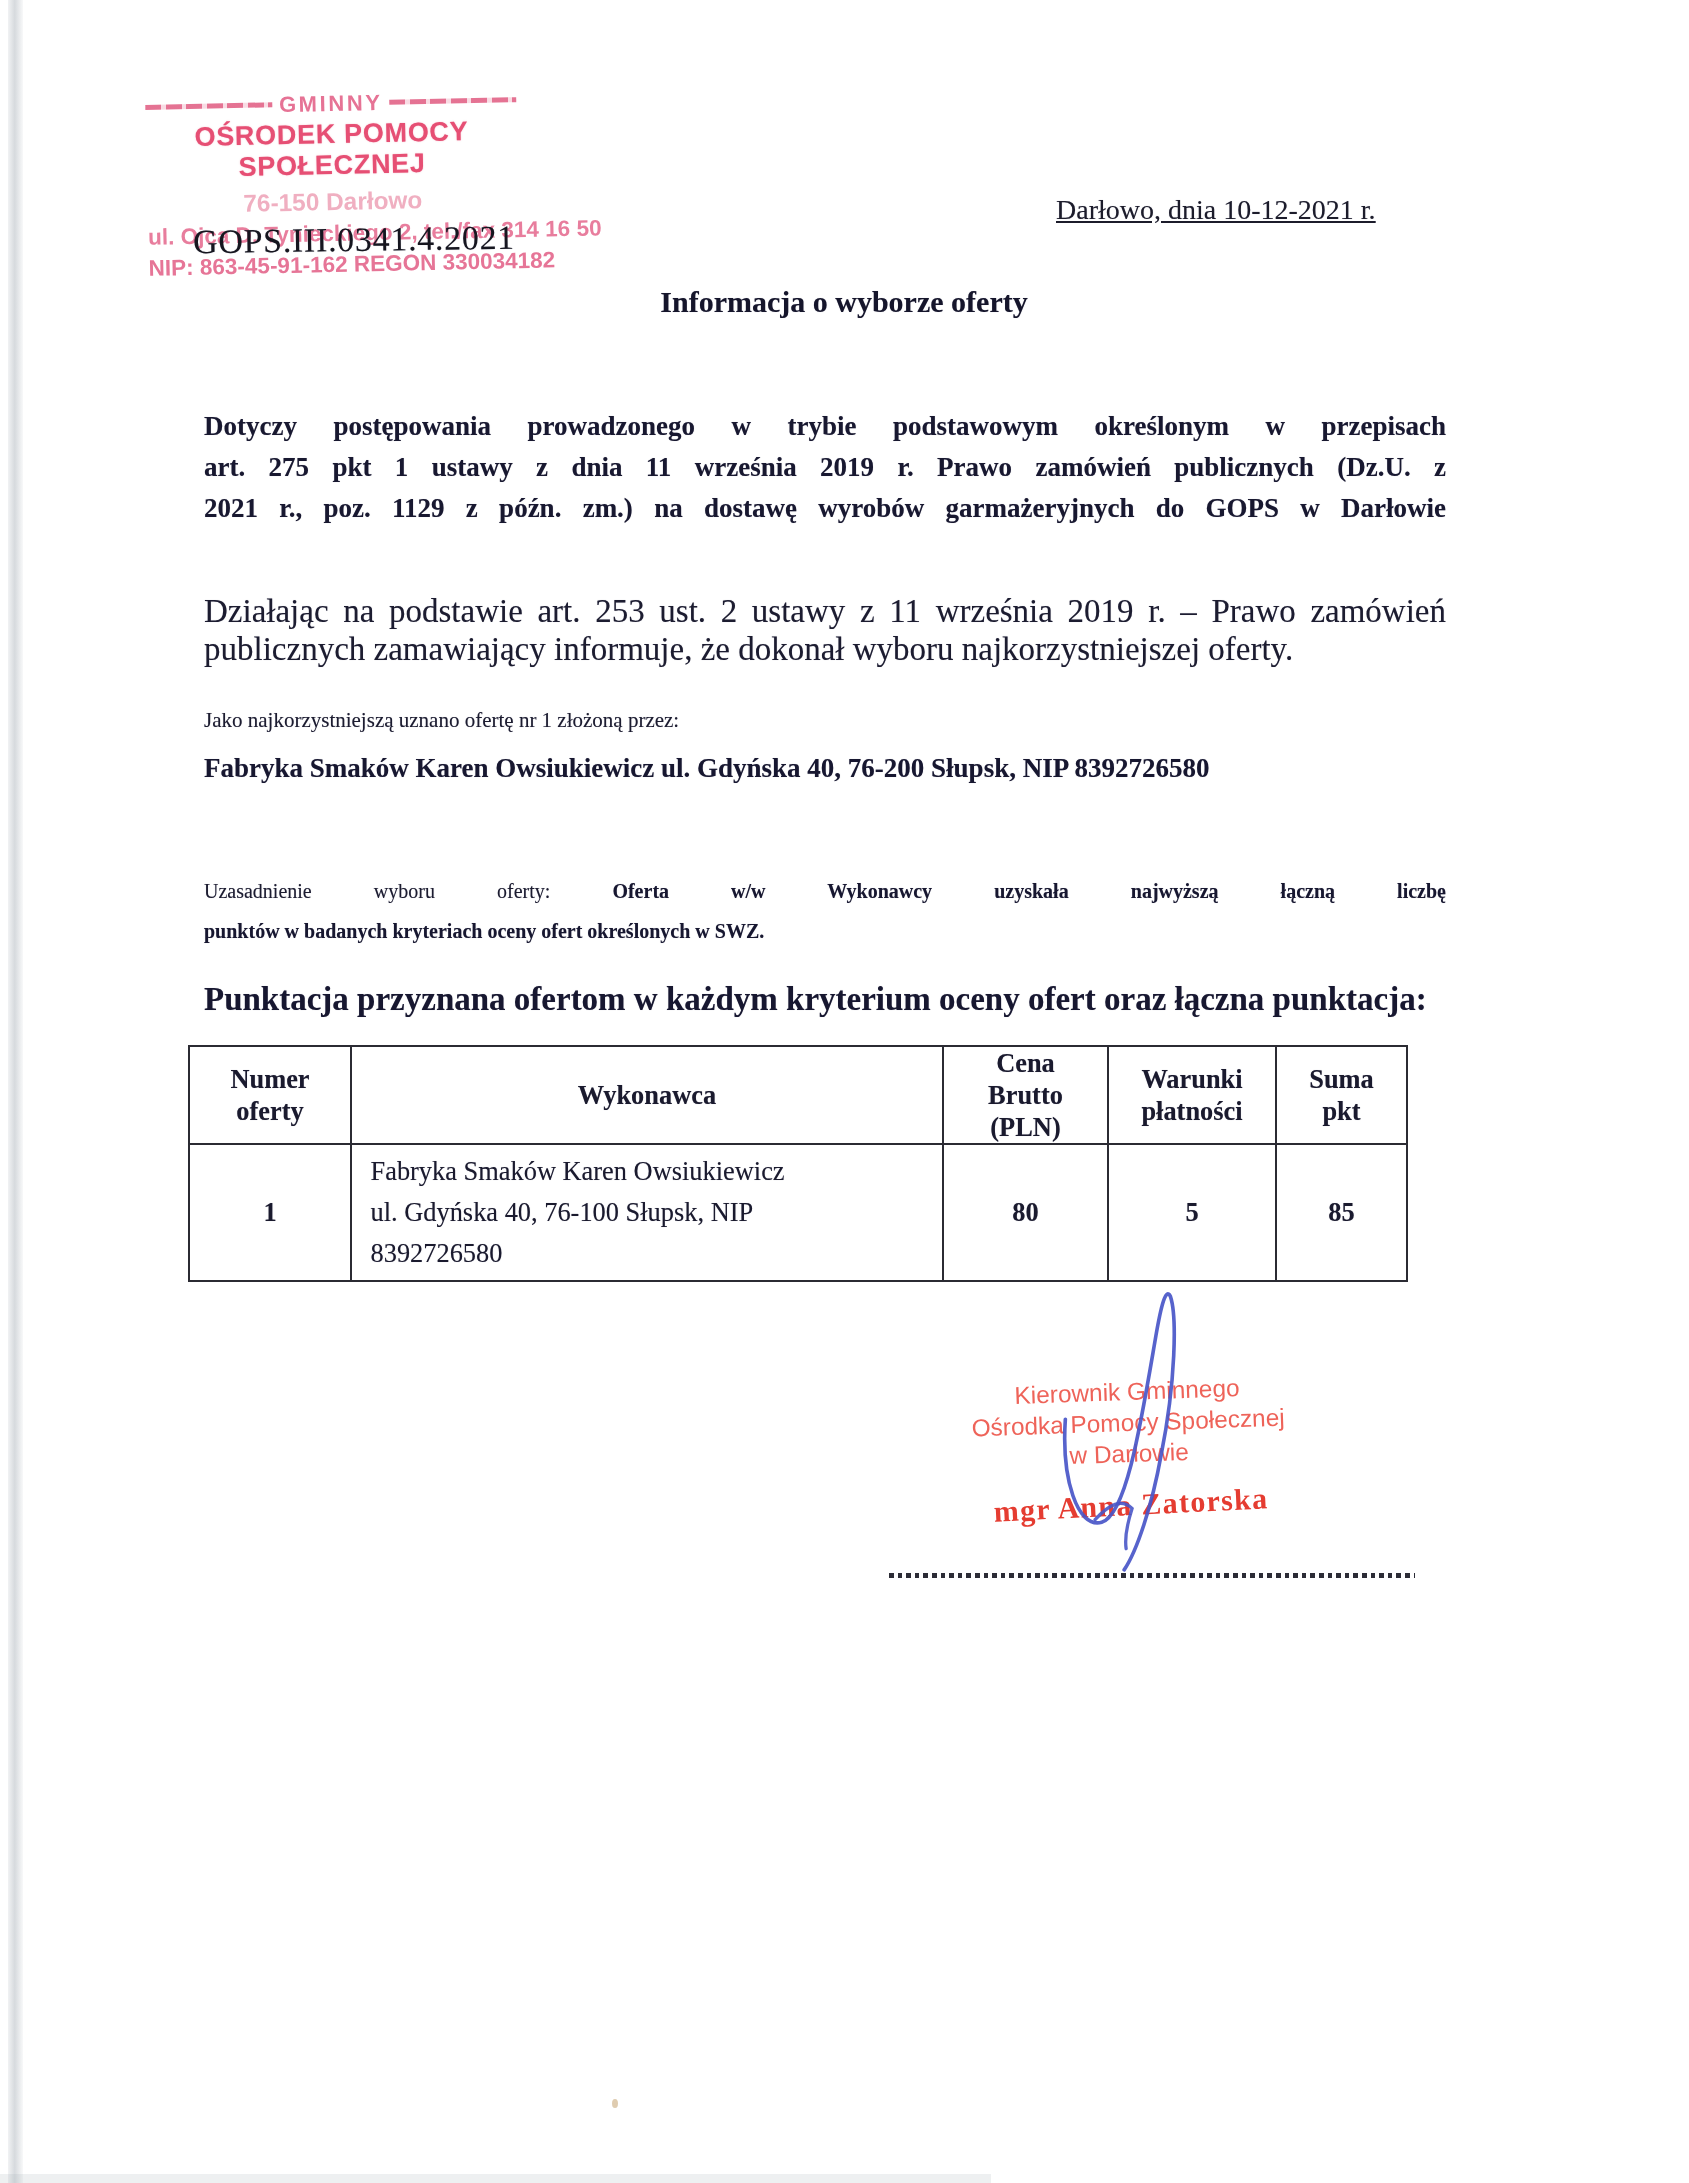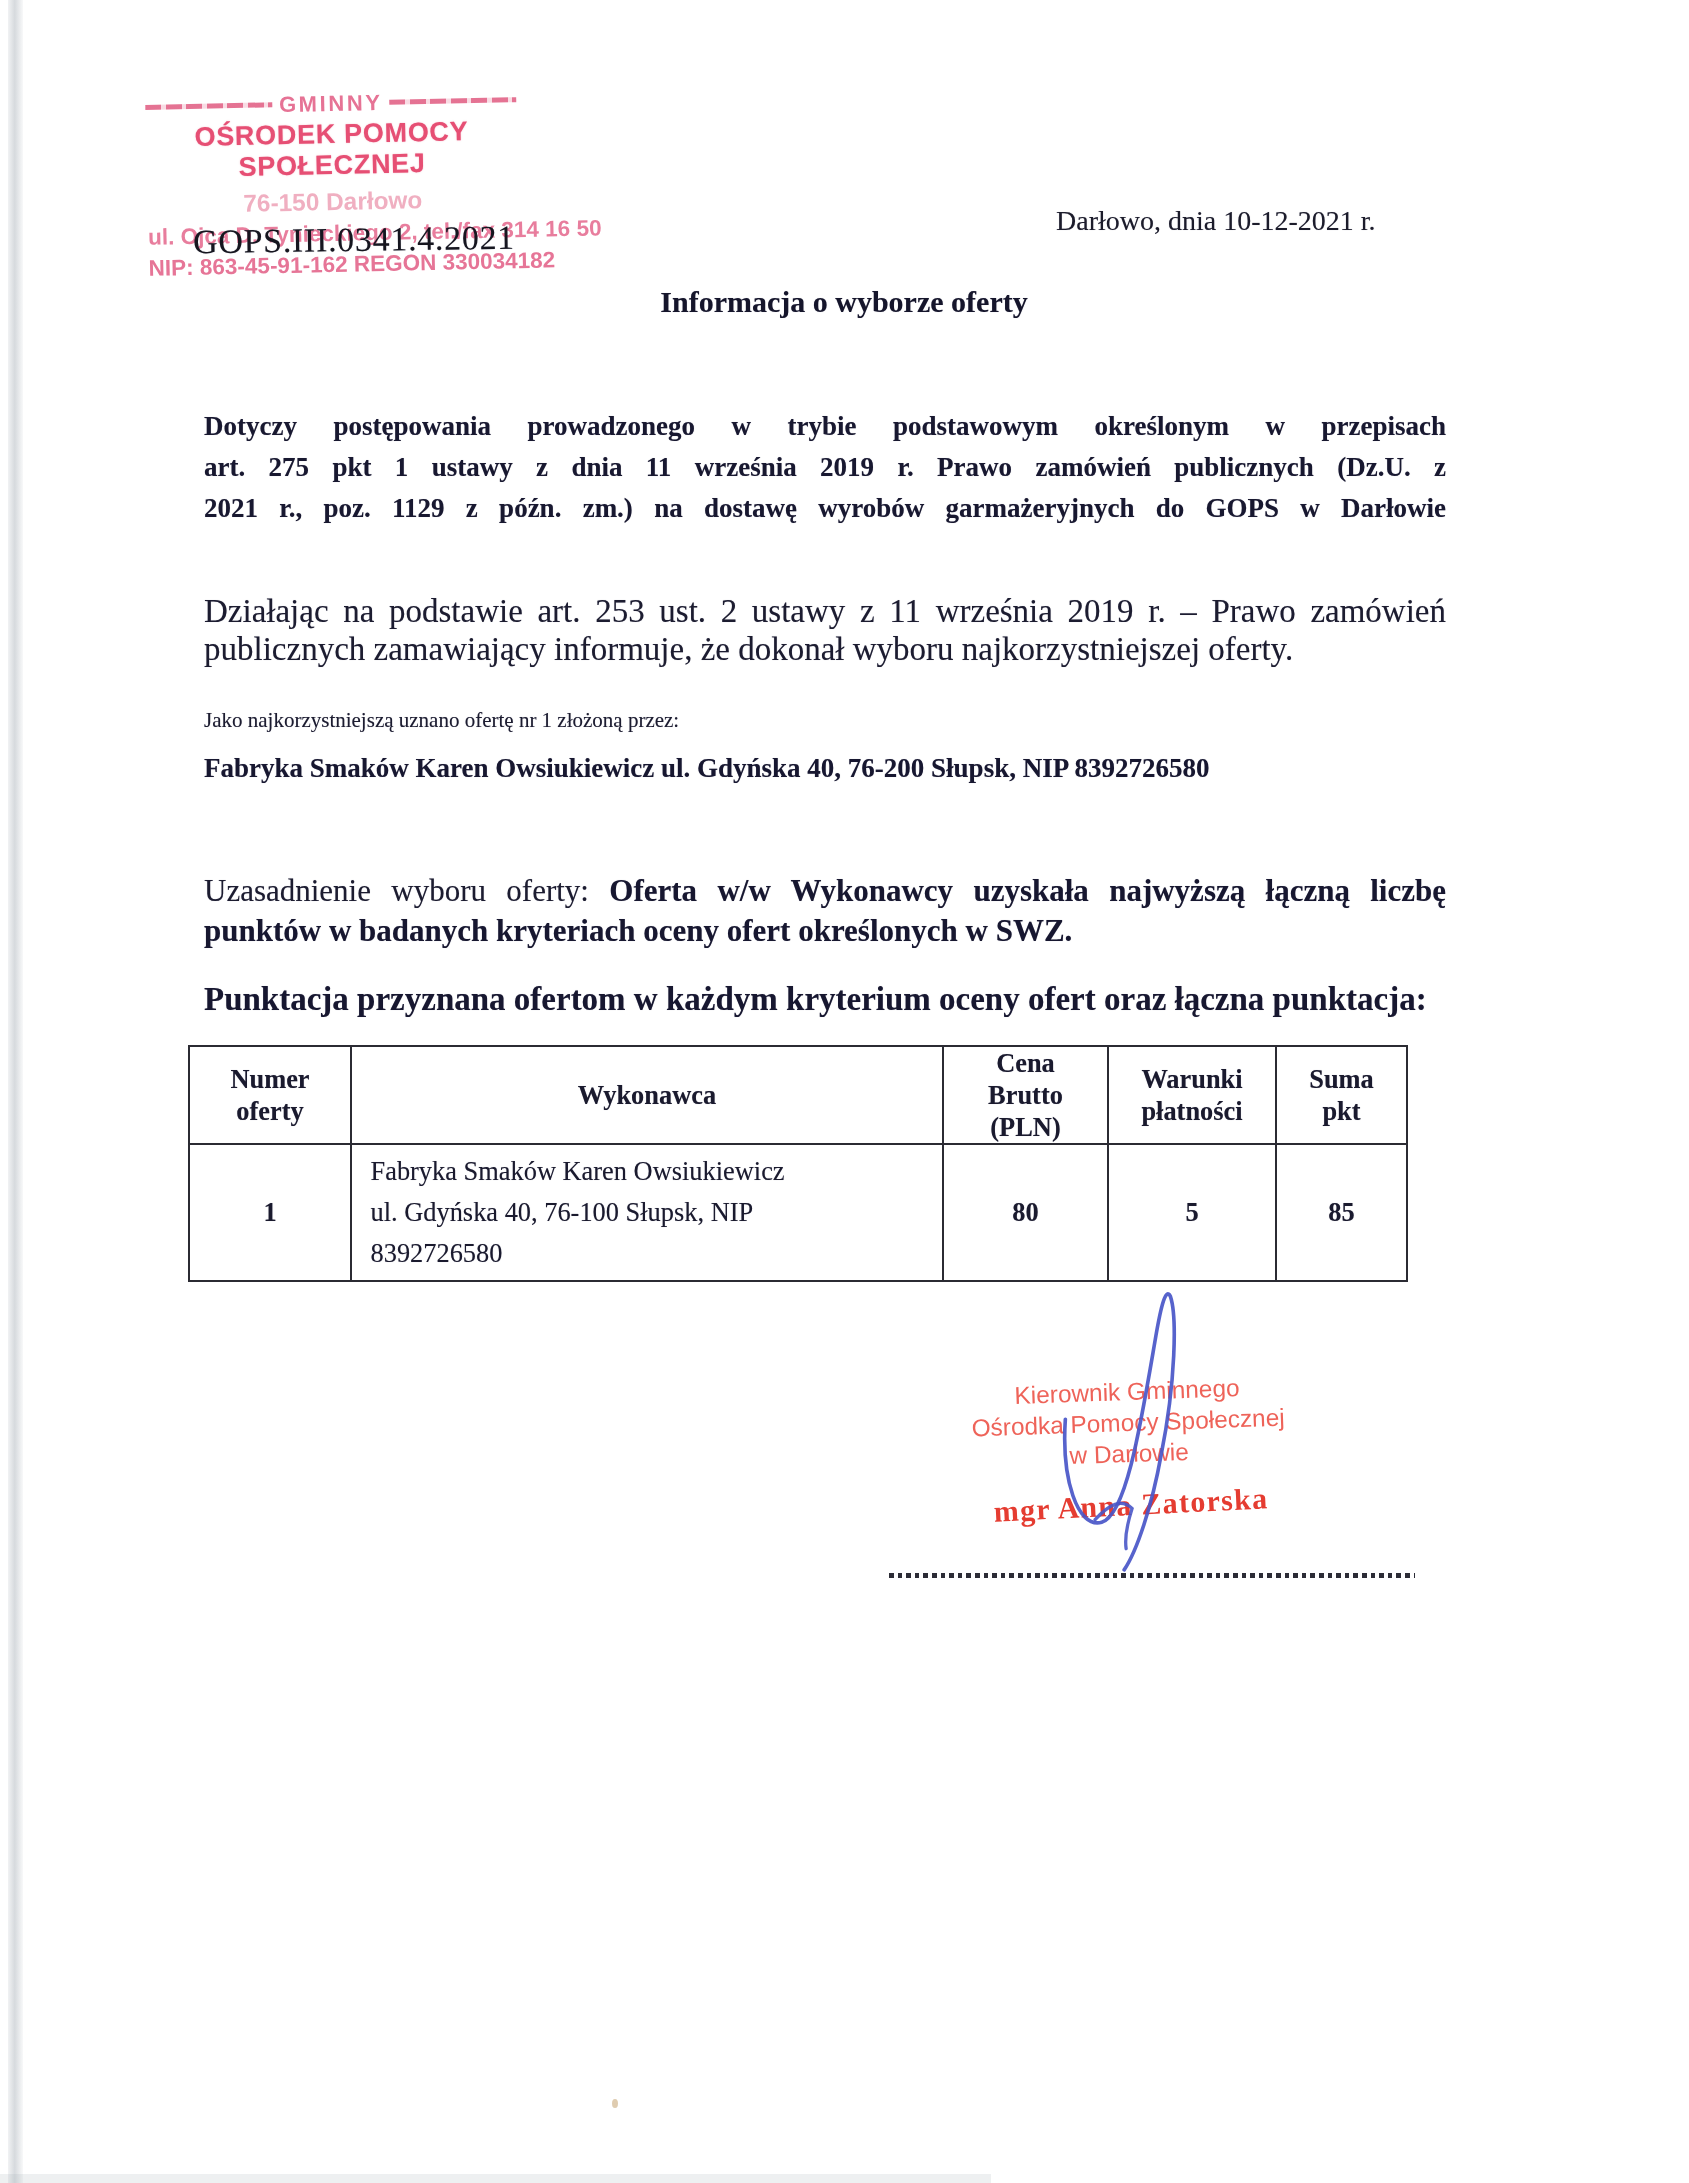--- a/index.html
+++ b/index.html
@@ -29,7 +29,7 @@
 
   .ref-number{position:absolute;left:193px;top:221px;font-size:34px;letter-spacing:0.7px;color:#16161f;
     z-index:4;transform:rotate(-0.8deg);}
-  .date-line{position:absolute;left:1056px;top:205px;font-size:28px;color:#1c1c2b;}
+  .date-line{position:absolute;left:1056px;top:194px;font-size:28px;color:#1c1c2b;text-decoration:underline;}
 
   .doc-title{position:absolute;left:223px;top:285px;width:1242px;text-align:center;
     font-size:30px;font-weight:700;color:#15152b;}

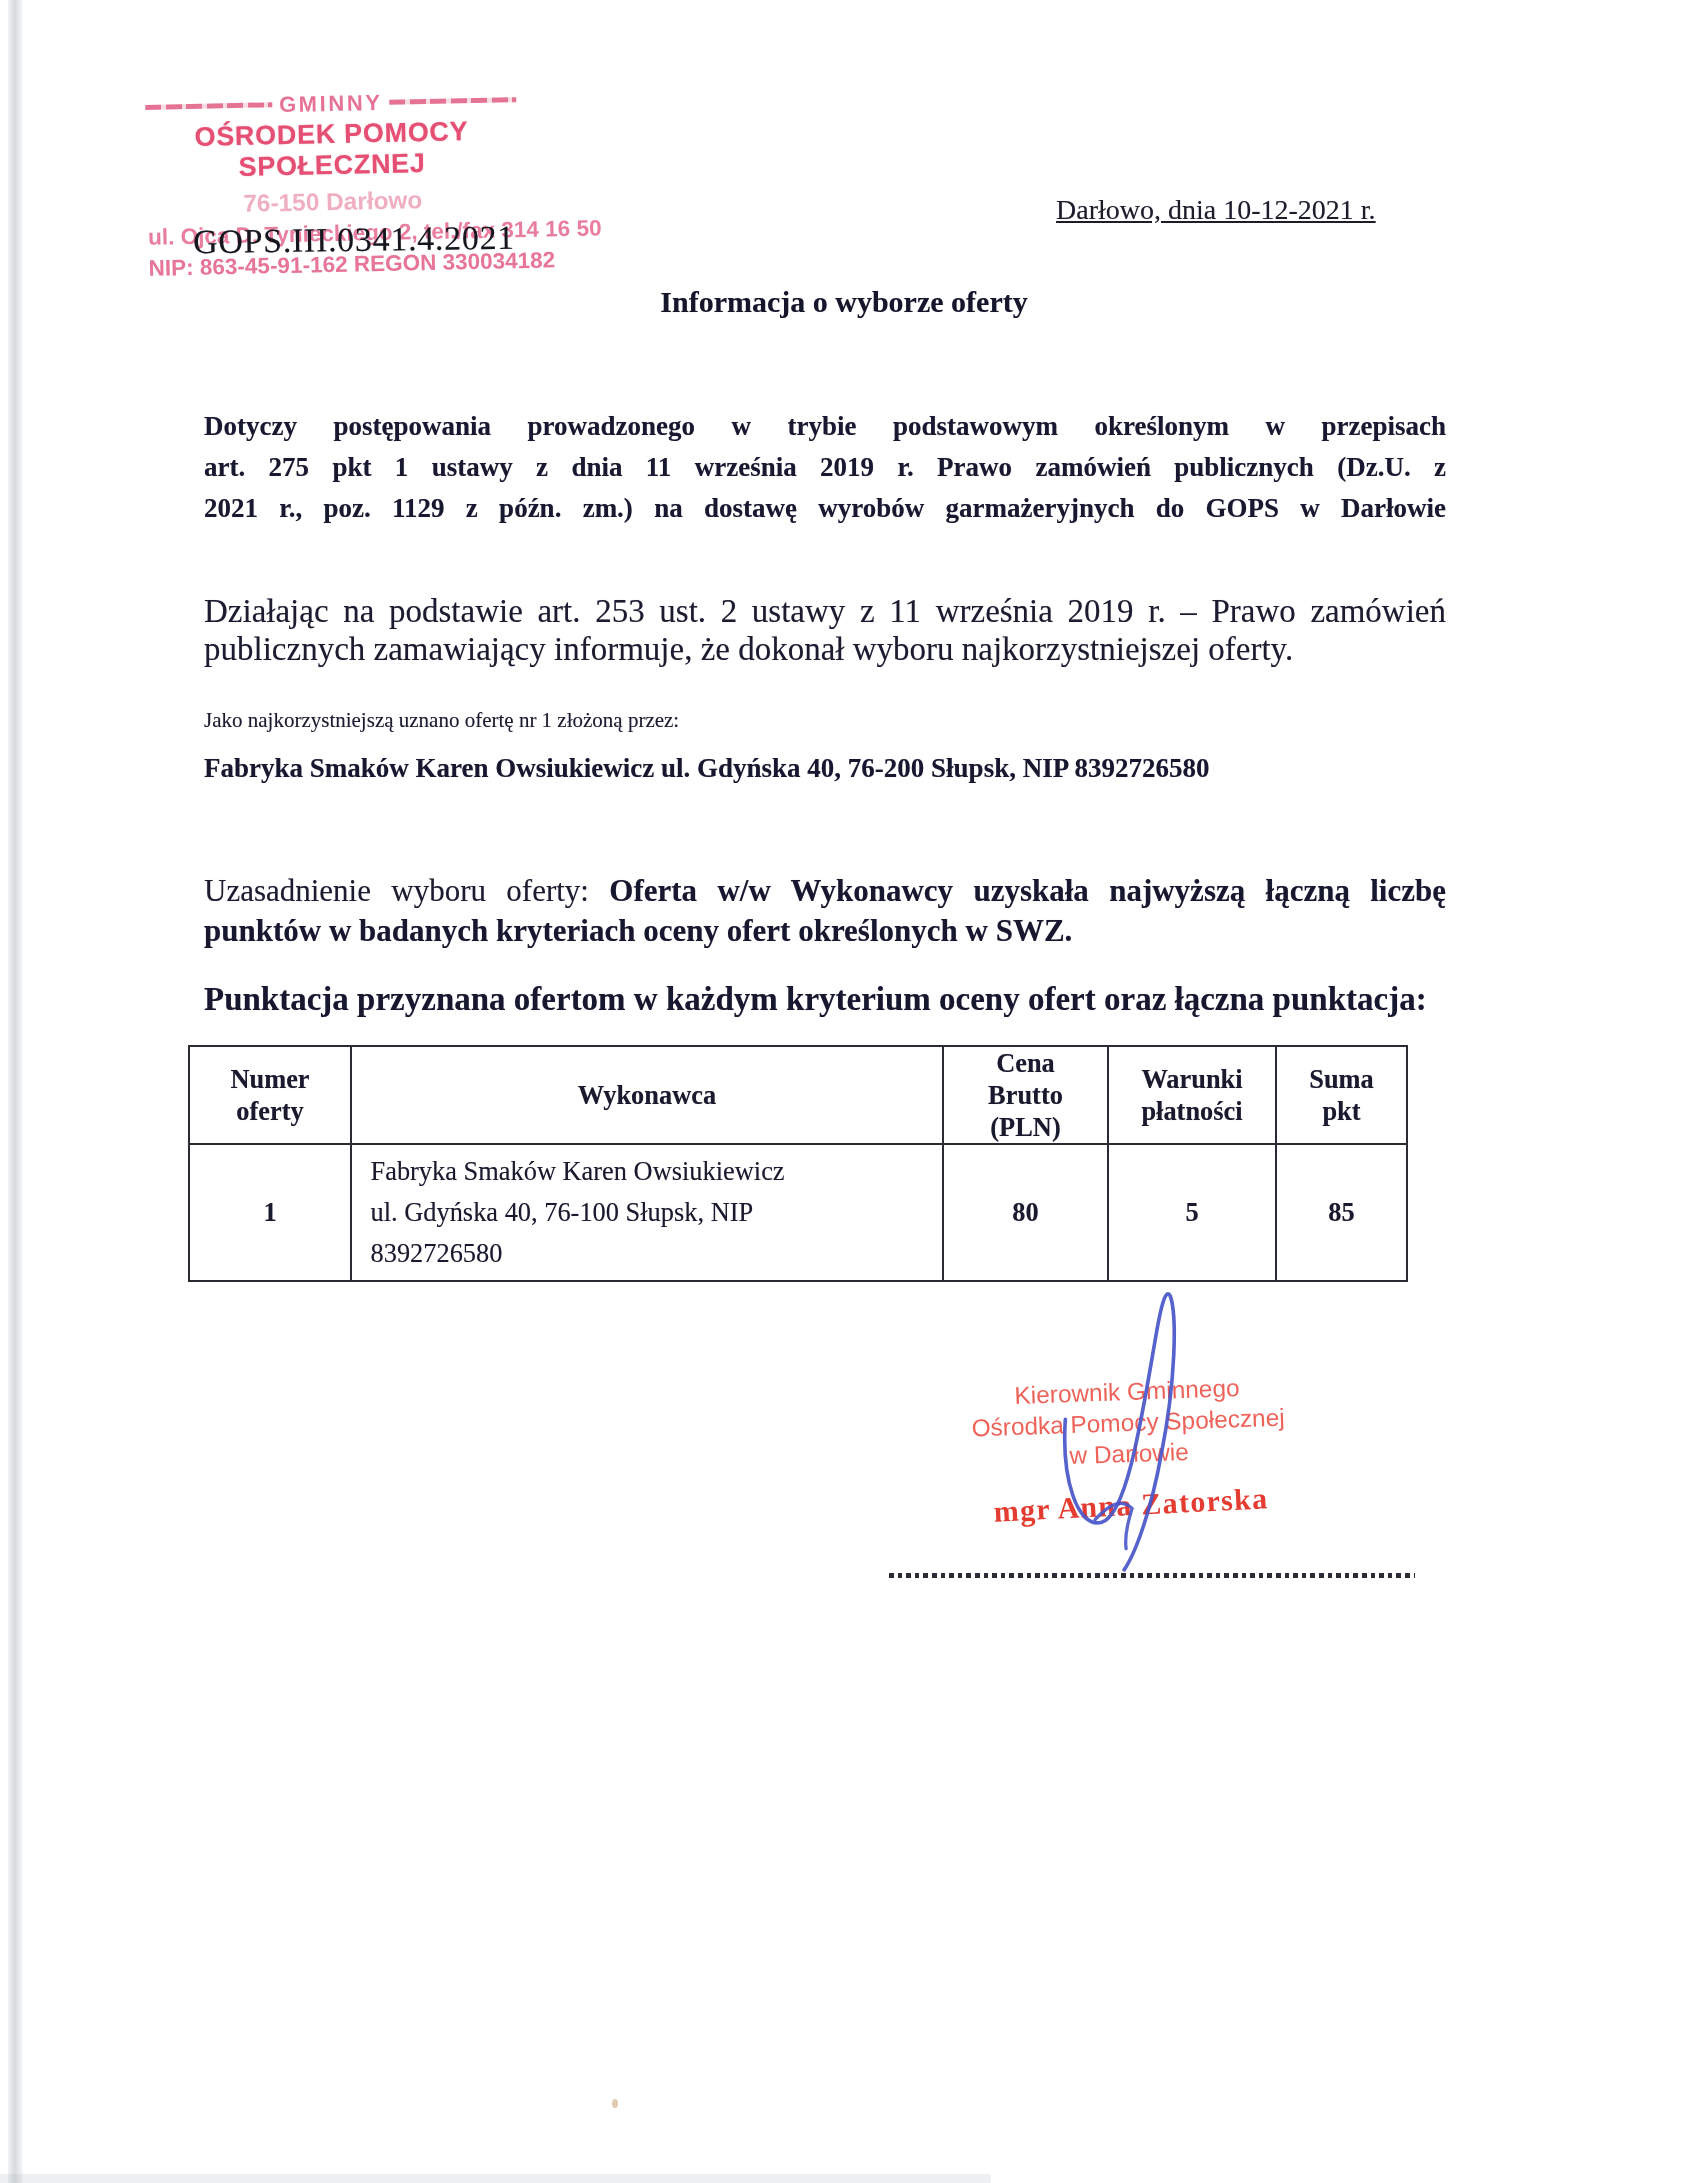--- a/index.html
+++ b/index.html
@@ -41,7 +41,7 @@
   .p-legal{top:592px;font-size:33px;line-height:38px;}
   .p-jako{top:708px;font-size:21px;}
   .p-winner{top:753px;font-size:27px;font-weight:700;color:#171730;}
-  .p-uzas{top:871px;font-size:31px;line-height:40px;}
+  .p-uzas{top:871px;font-size:20px;line-height:40px;}
   .p-uzas .bold{font-weight:700;color:#171730;}
   .p-punktacja{top:981px;font-size:33px;font-weight:700;color:#171730;}
 

